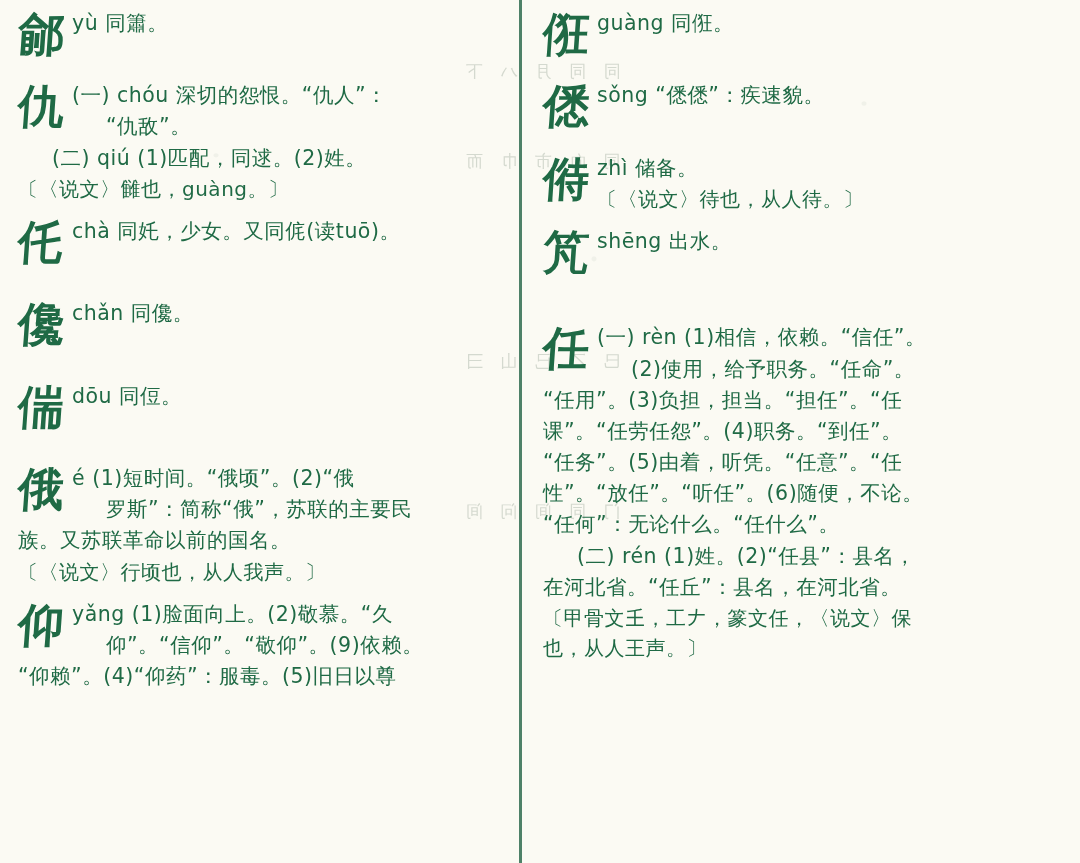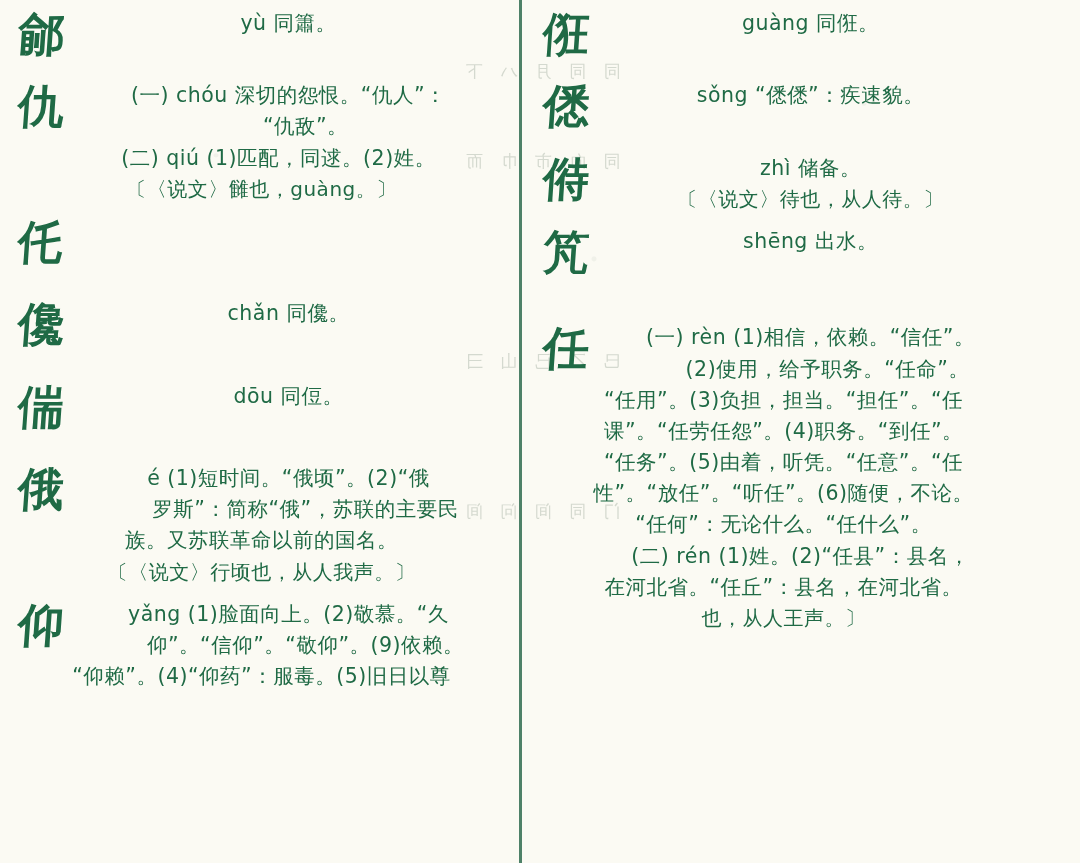--- a/index.html
+++ b/index.html
@@ -94,7 +94,6 @@
     line-height: 1.52;
     color: #1f6a45;
     letter-spacing: 0.5px;
-    text-align: center;
   }
   .indent {
     text-indent: 34px;

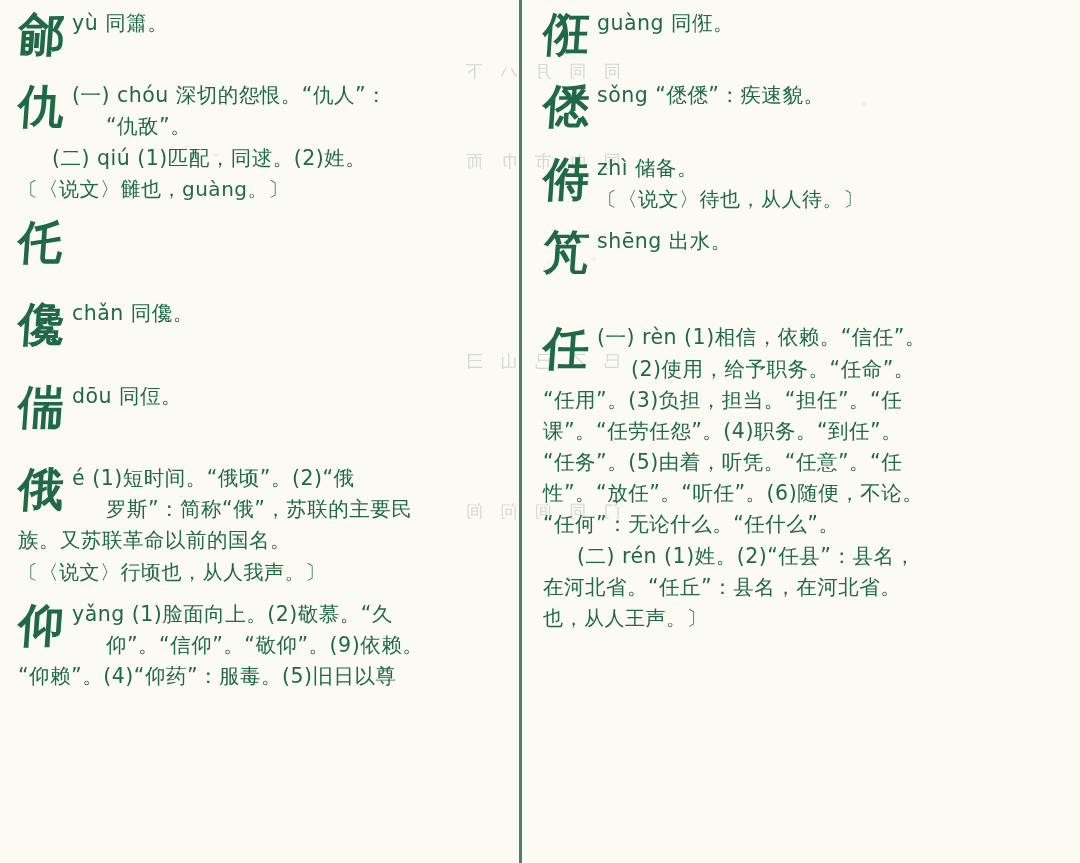--- a/index.html
+++ b/index.html
@@ -146,6 +146,7 @@
 
     <div class="entry">
       <span class="hw">仛</span>
+      <div class="body">chà 同奼，少女。又同侂(读tuō)。</div>
       <div class="clear"></div>
     </div>
 

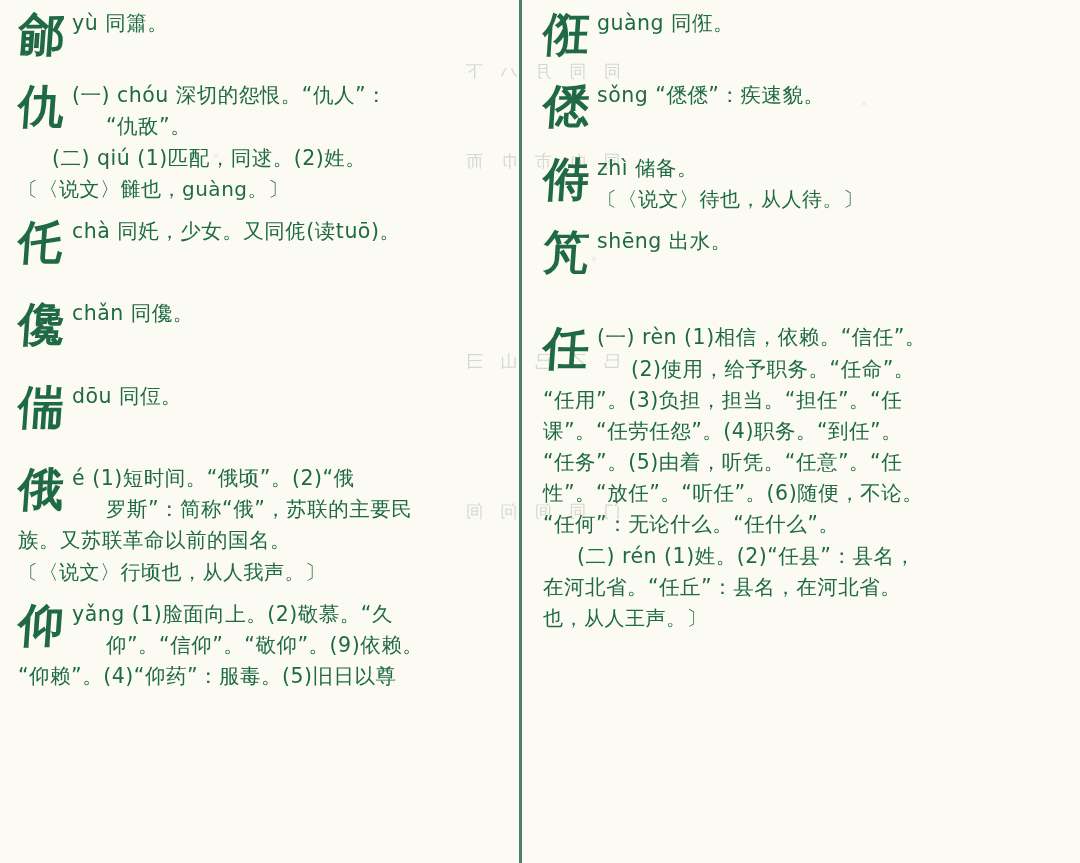--- a/index.html
+++ b/index.html
@@ -236,6 +236,7 @@
       <div class="body">“任何”：无论什么。“任什么”。</div>
       <div class="body indent">(二) rén (1)姓。(2)“任县”：县名，</div>
       <div class="body">在河北省。“任丘”：县名，在河北省。</div>
+      <div class="body src">〔甲骨文𡈼，工𠂇，篆文任，〈说文〉保</div>
       <div class="body src">也，从人王声。〕</div>
     </div>
 

